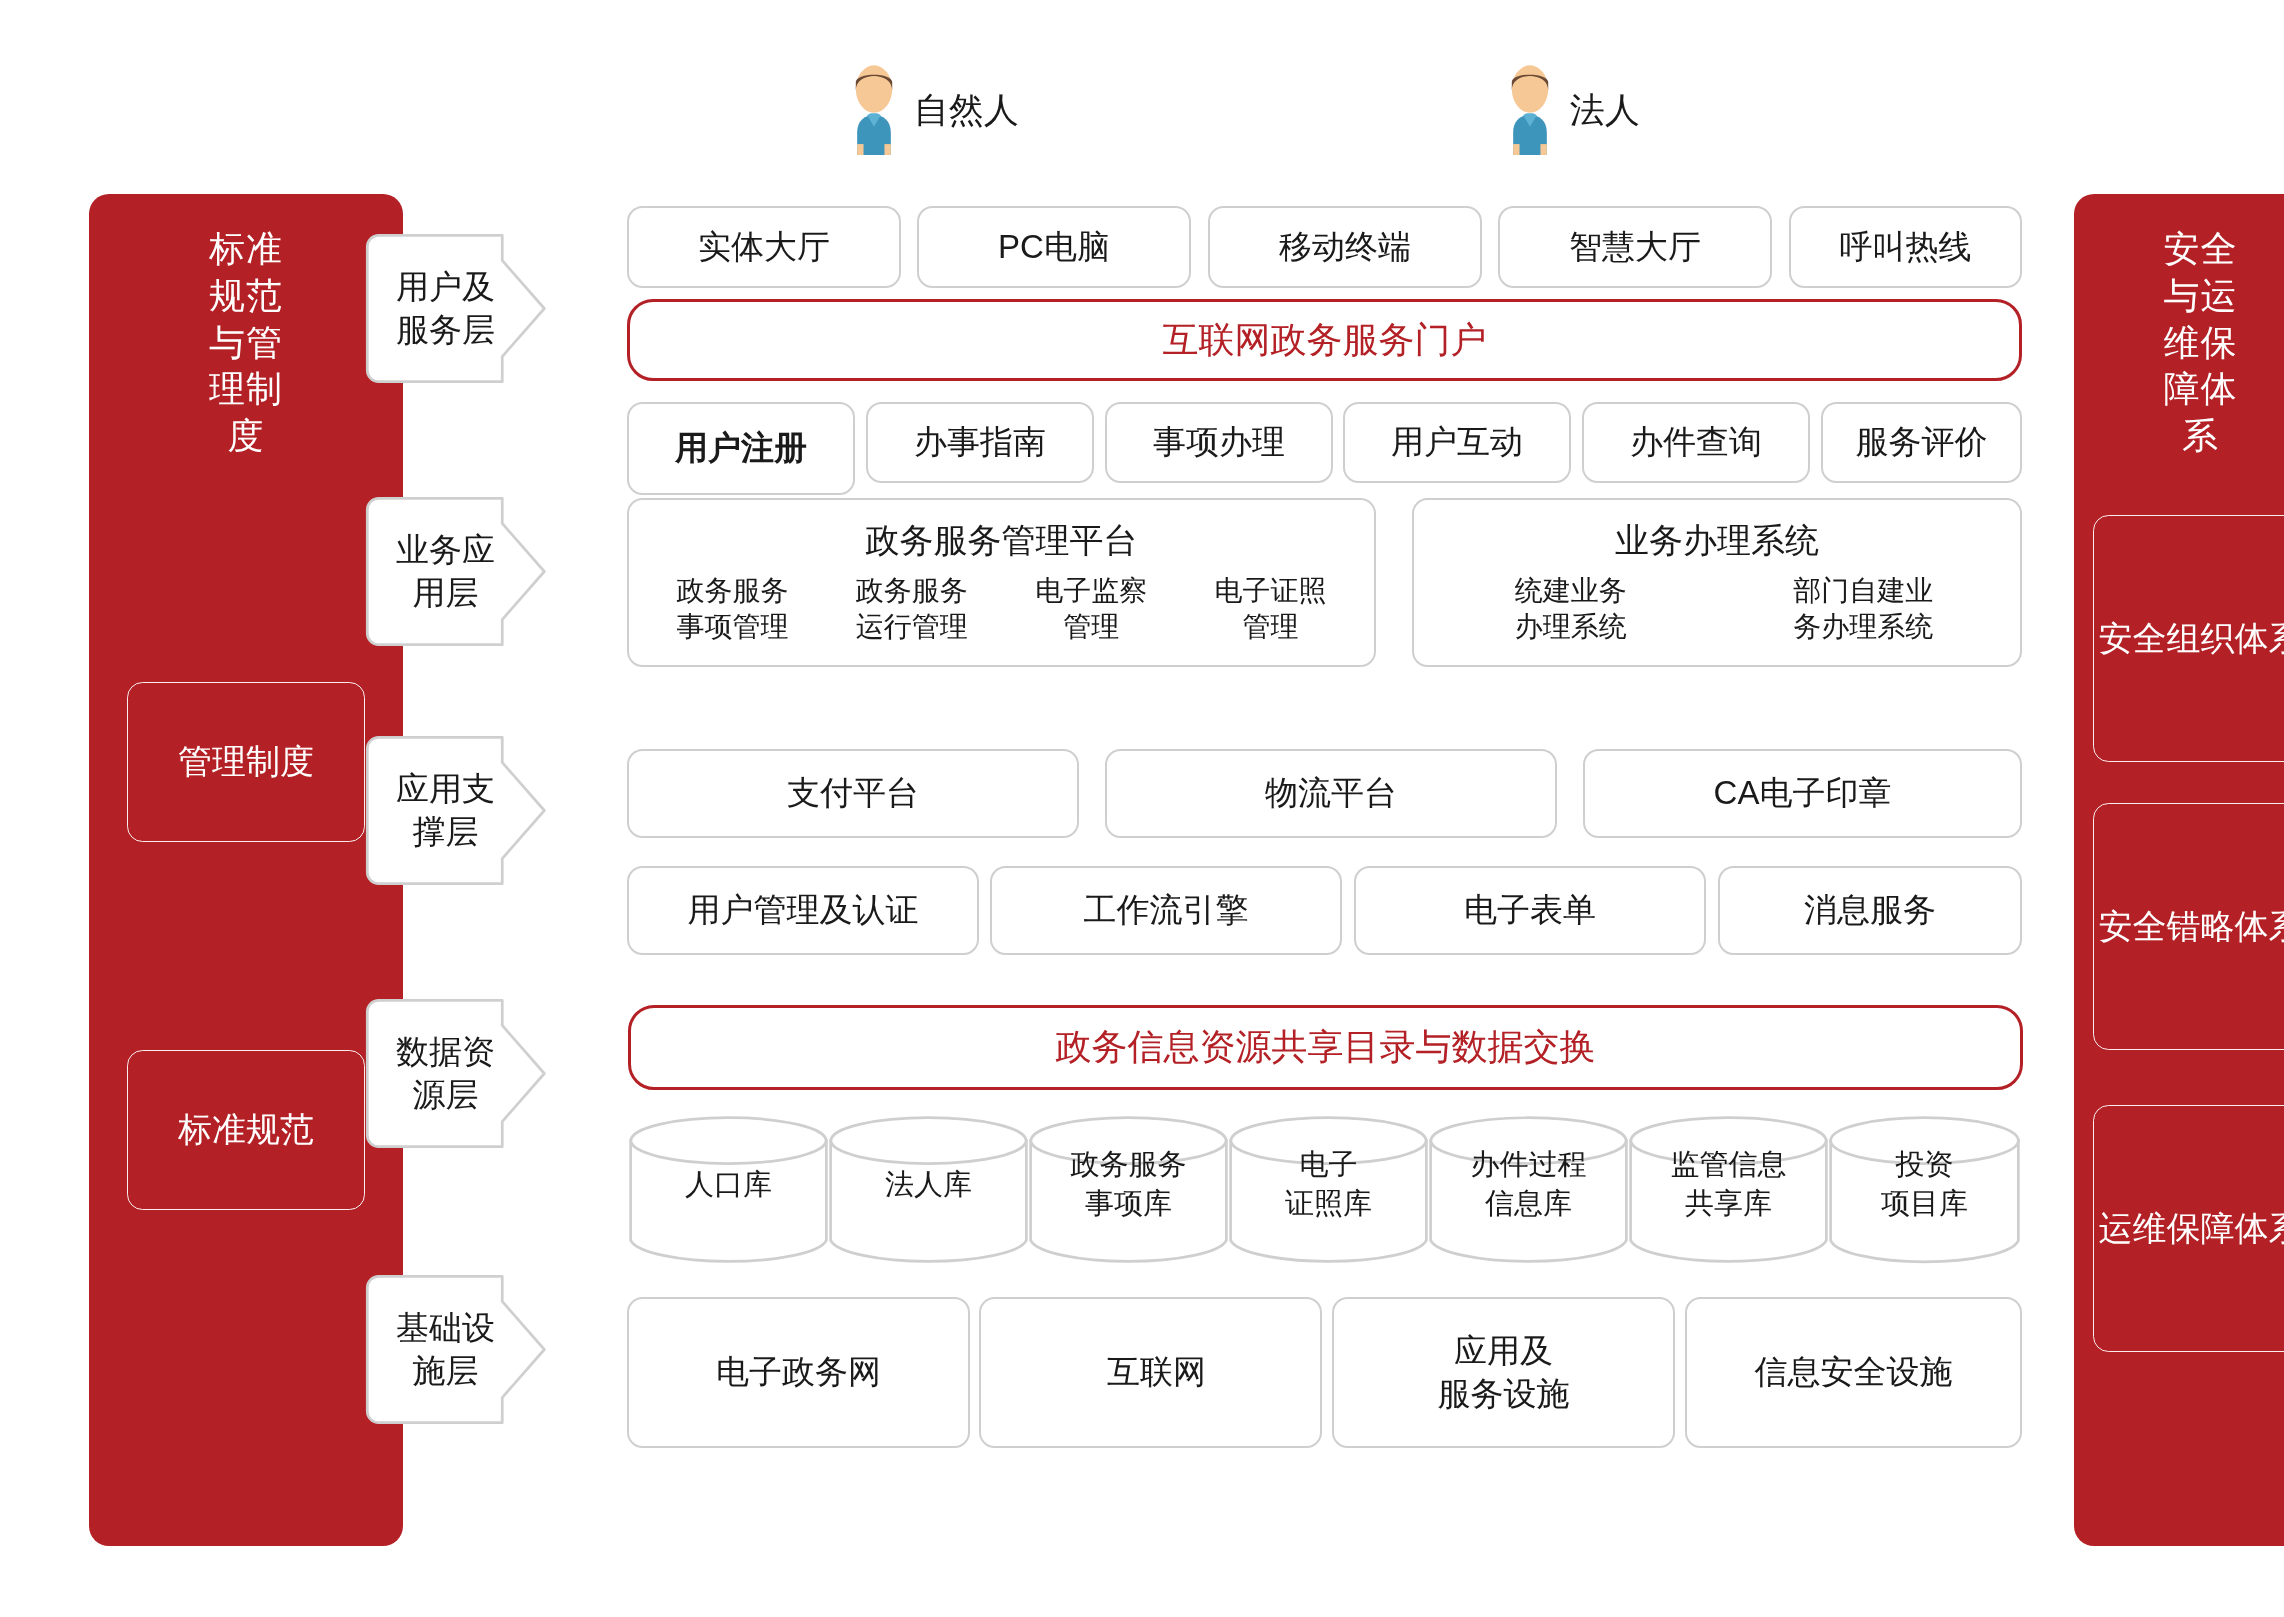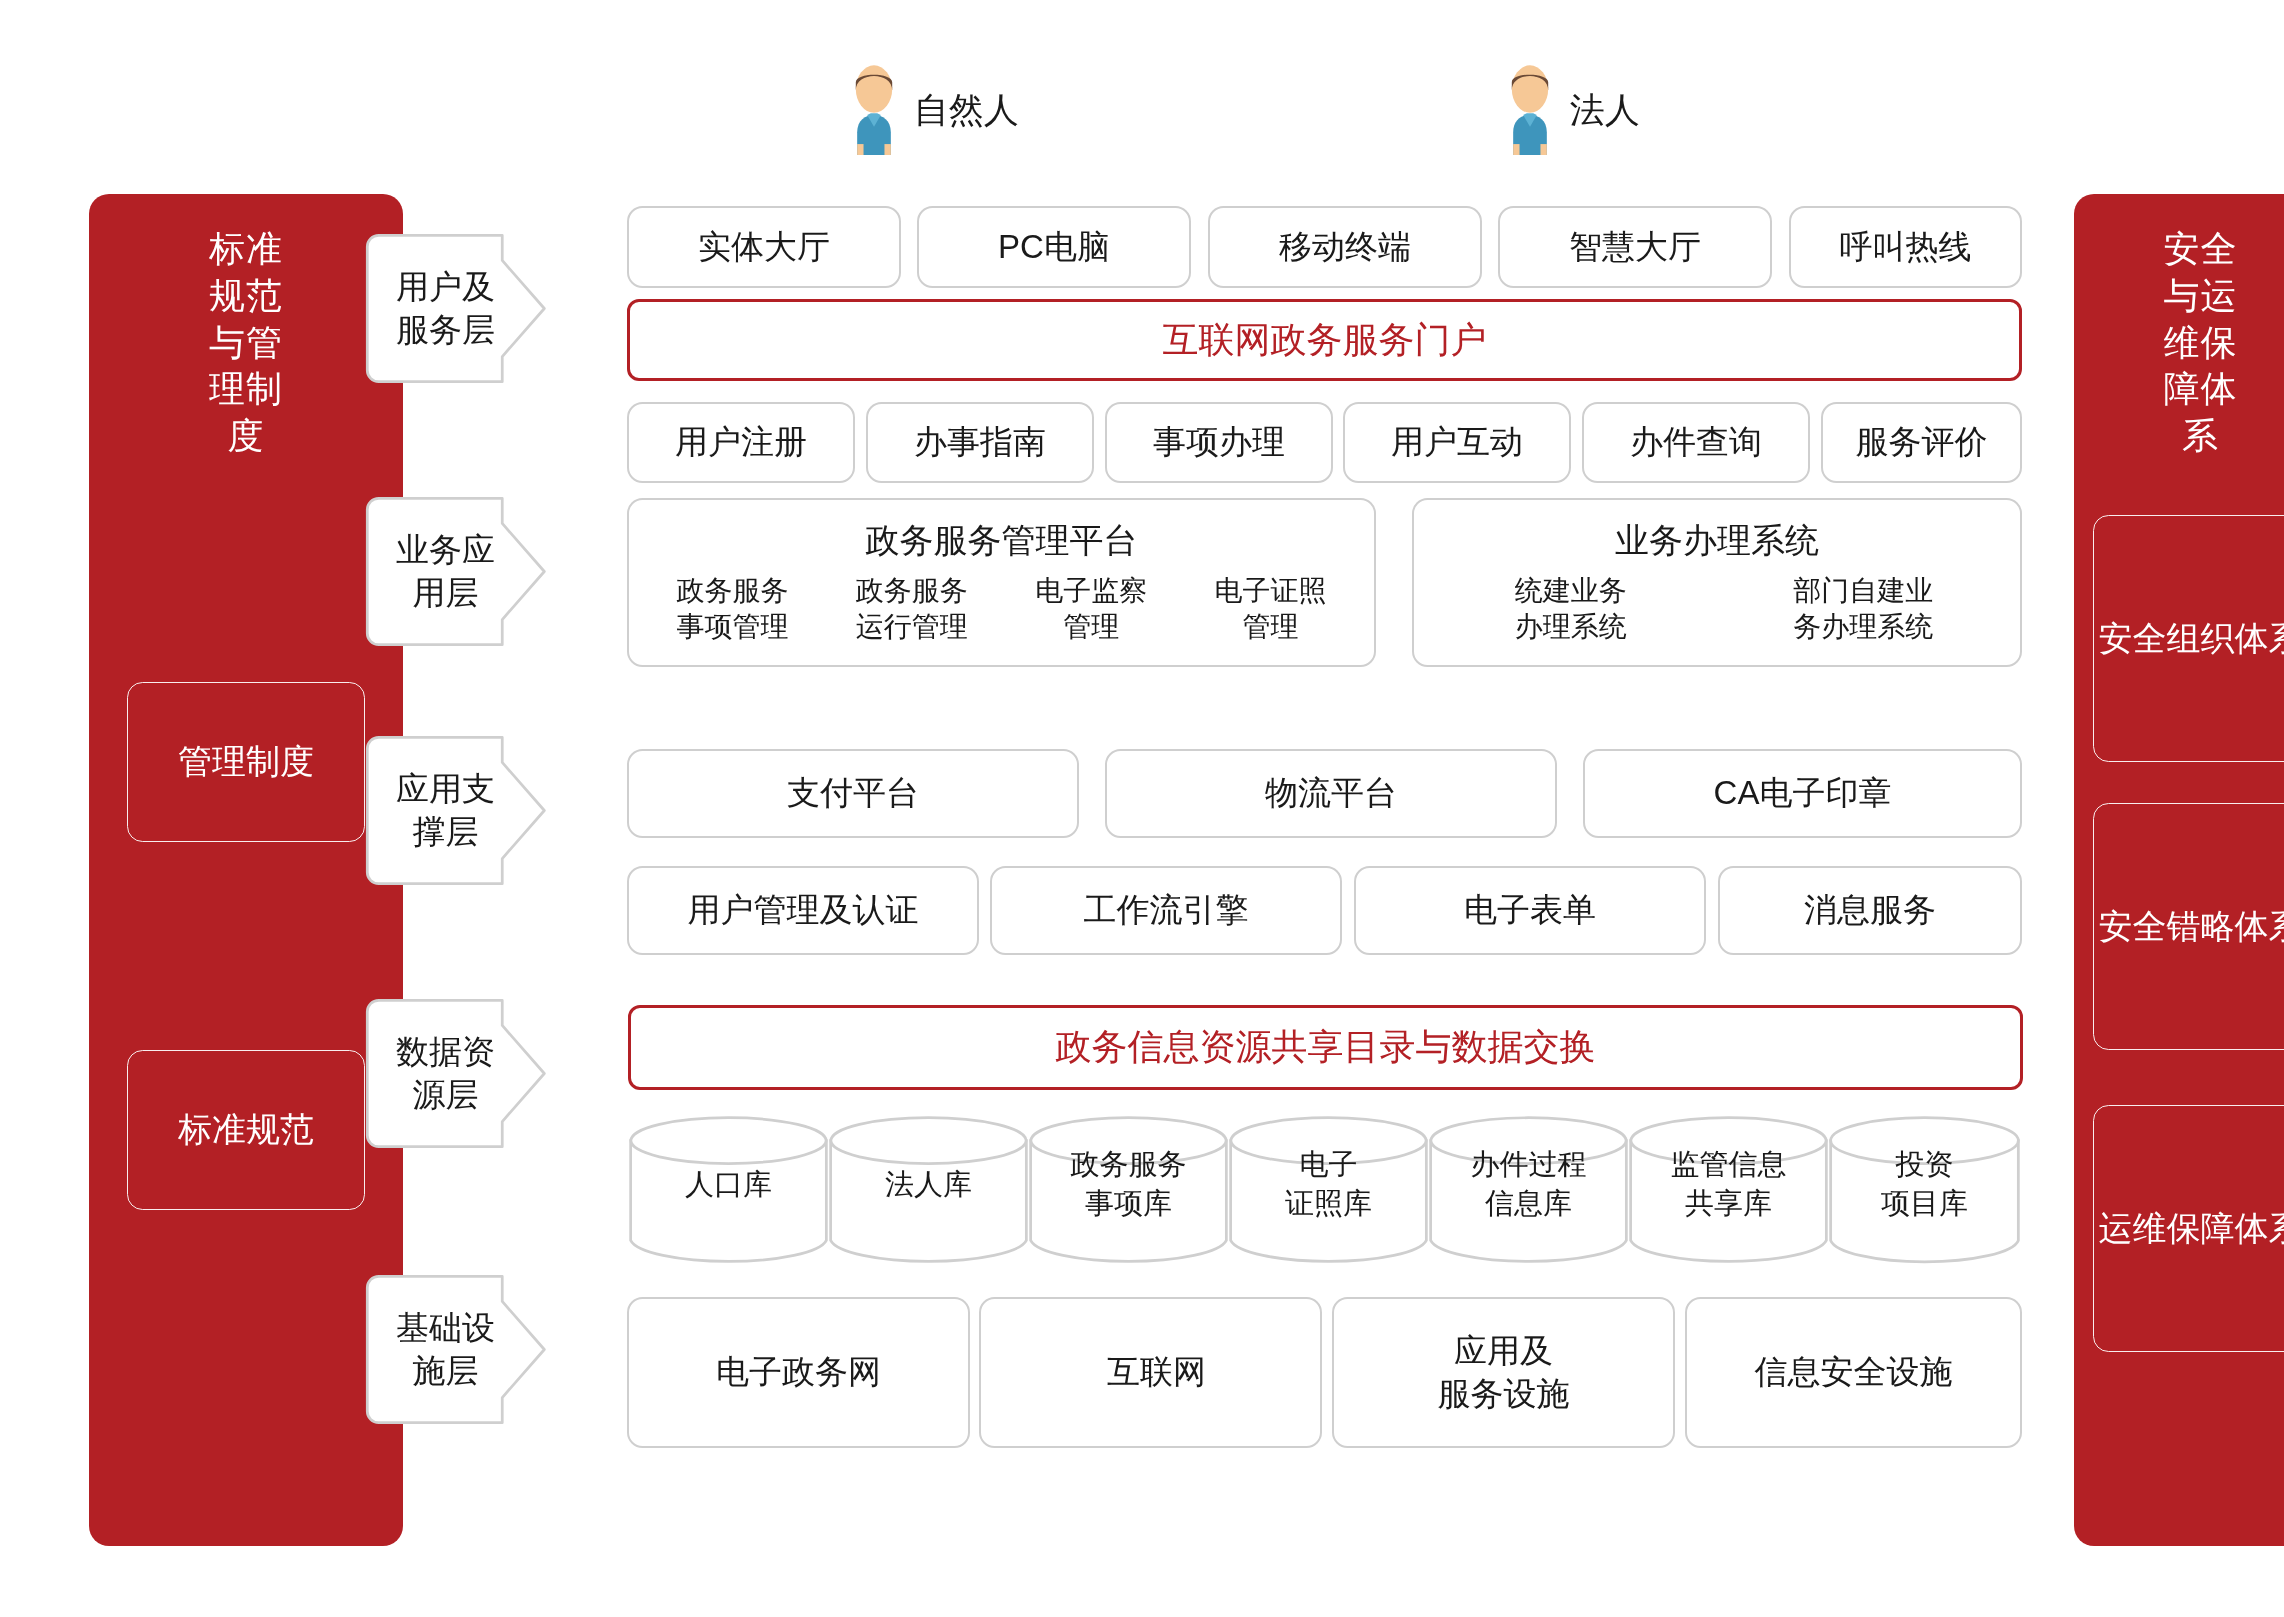--- a/index.html
+++ b/index.html
@@ -88,7 +88,7 @@
     border-color:#B32025;
     color:#B32025;
     border-width:3.2px;
-    border-radius:12px;
+    border-radius:26px;
   }
   .box.tall{flex-direction:column;}
 

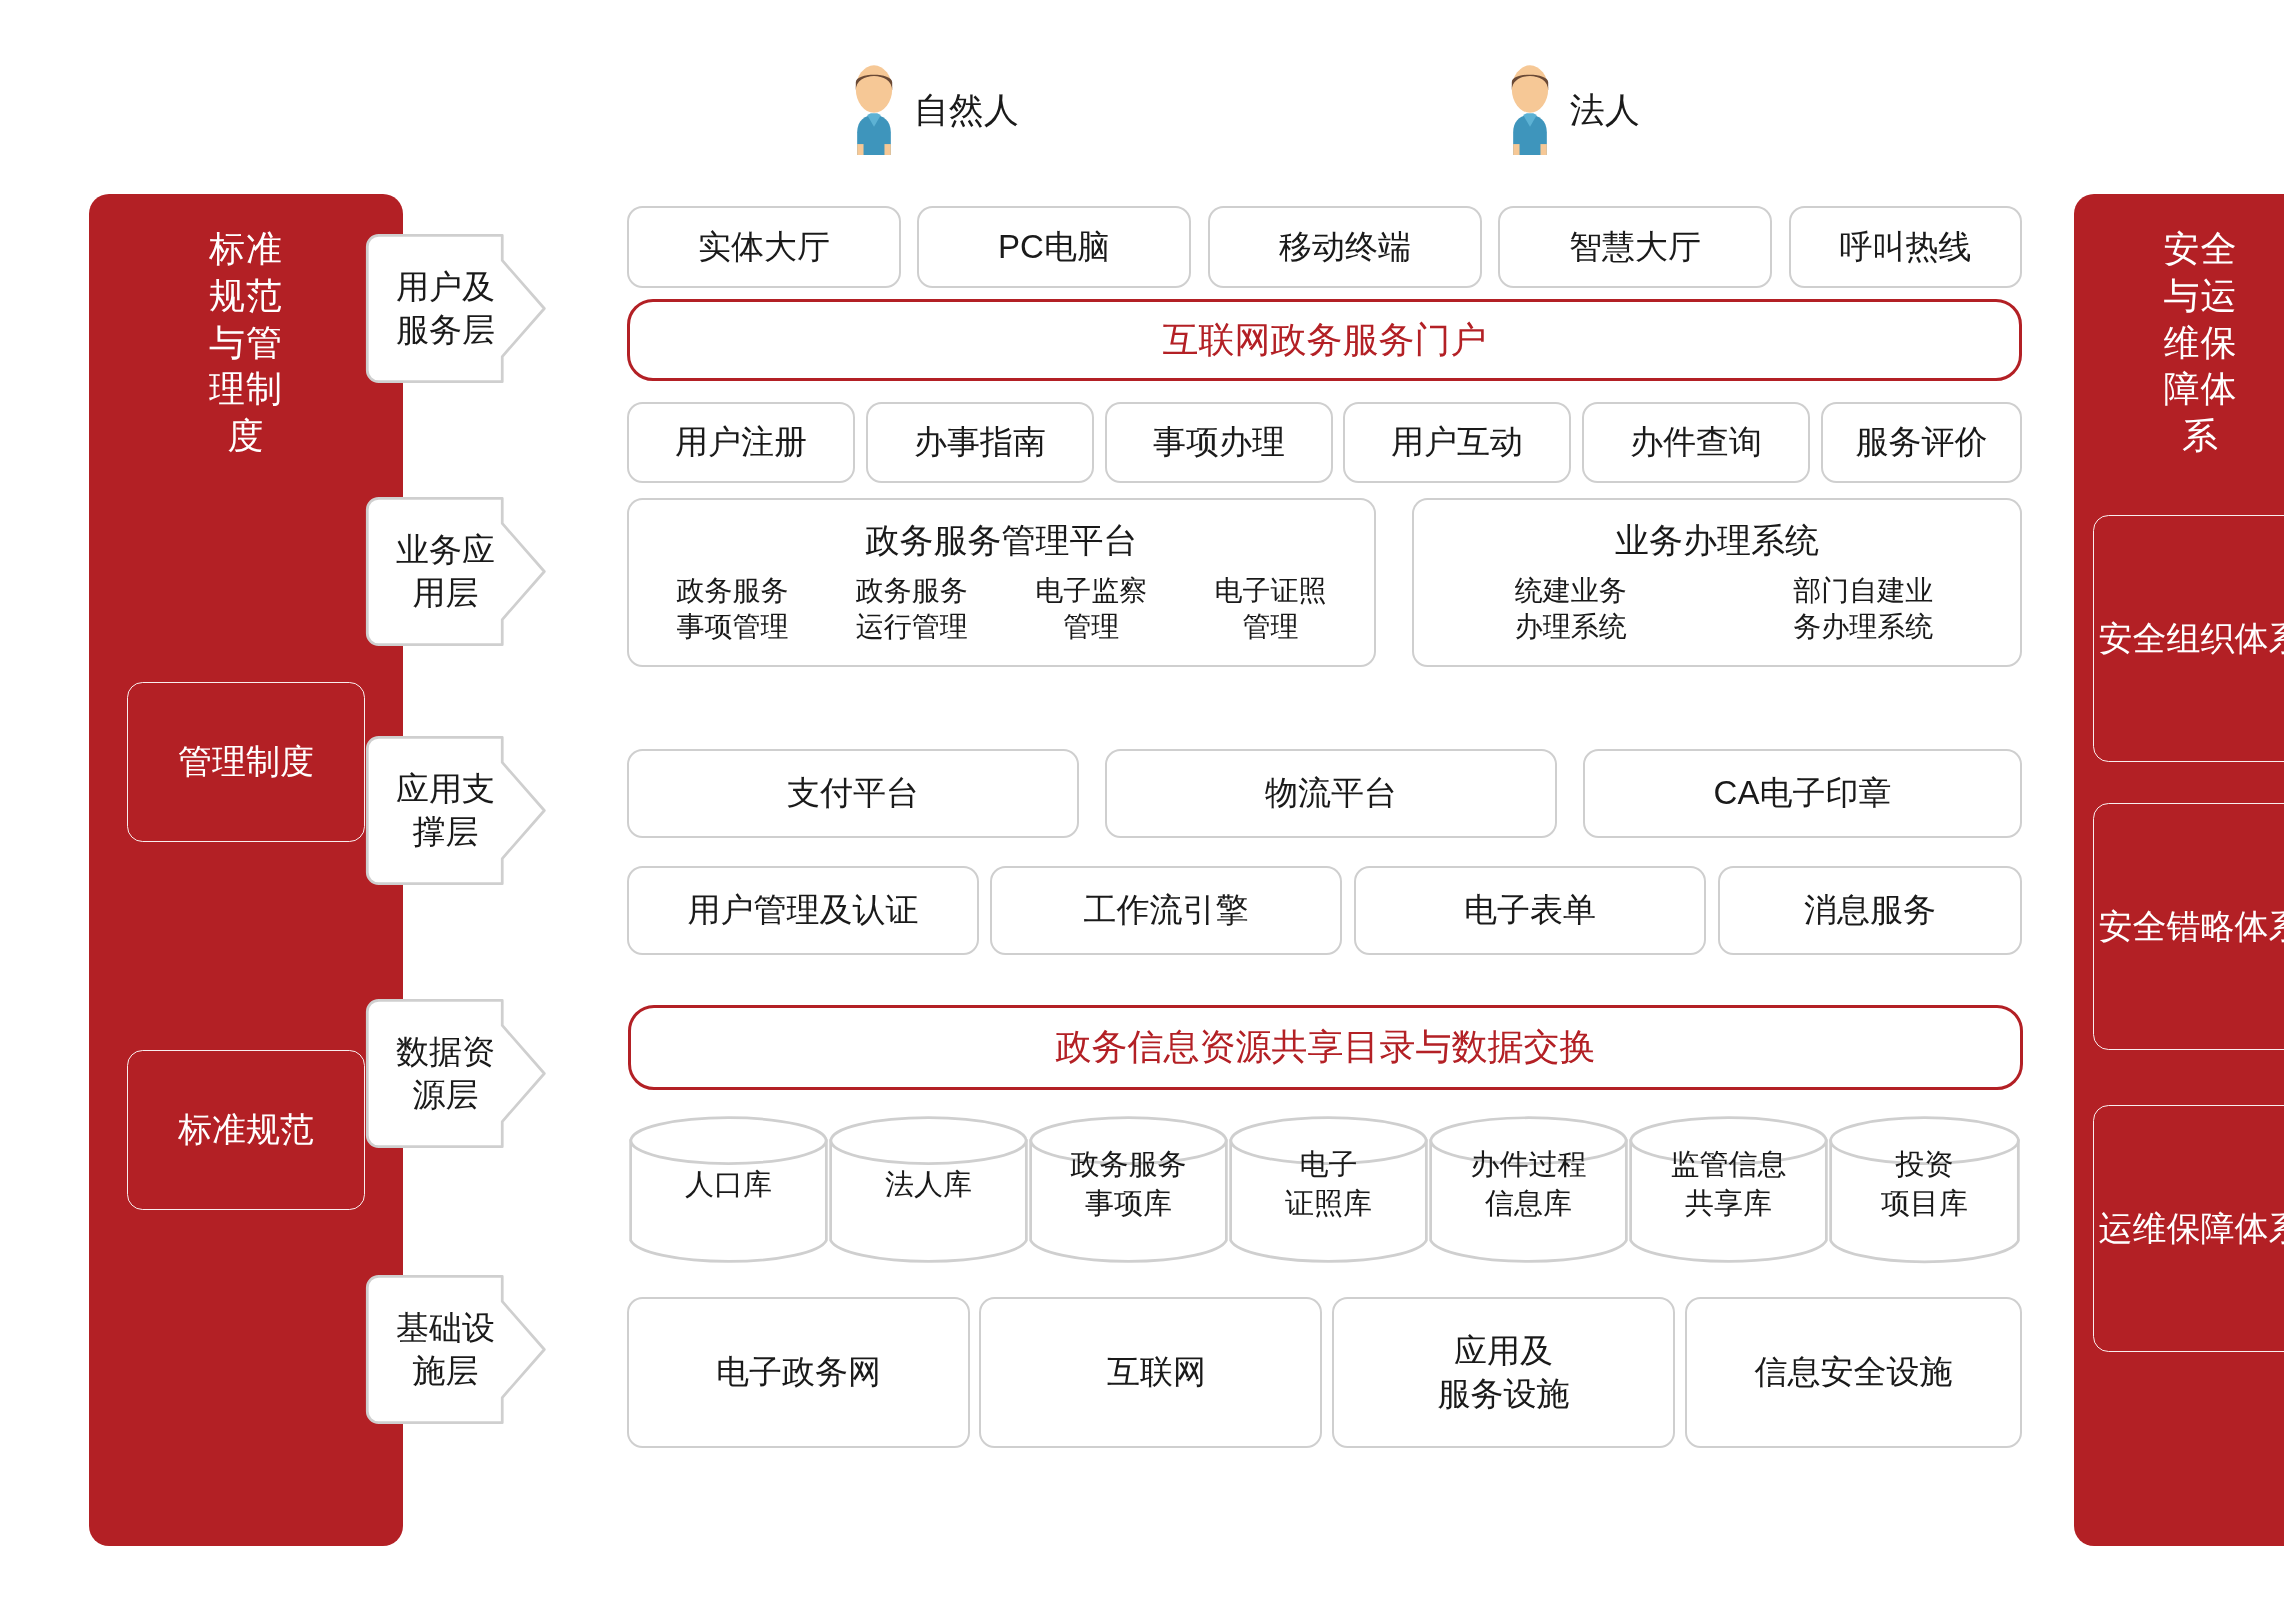--- a/index.html
+++ b/index.html
@@ -241,7 +241,7 @@
 
   <div class="box red" style="left:627px;top:299px;width:1395px;height:82px;font-size:36px;">互联网政务服务门户</div>
 
-  <div class="box" style="left:627px;top:402px;width:228px;height:81px;">用户注册</div>
+  <div class="box" style="left:627px;top:402px;width:228px;height:93px;font-weight:bold;">用户注册</div>
   <div class="box" style="left:866px;top:402px;width:228px;height:81px;">办事指南</div>
   <div class="box" style="left:1105px;top:402px;width:228px;height:81px;">事项办理</div>
   <div class="box" style="left:1343px;top:402px;width:228px;height:81px;">用户互动</div>

